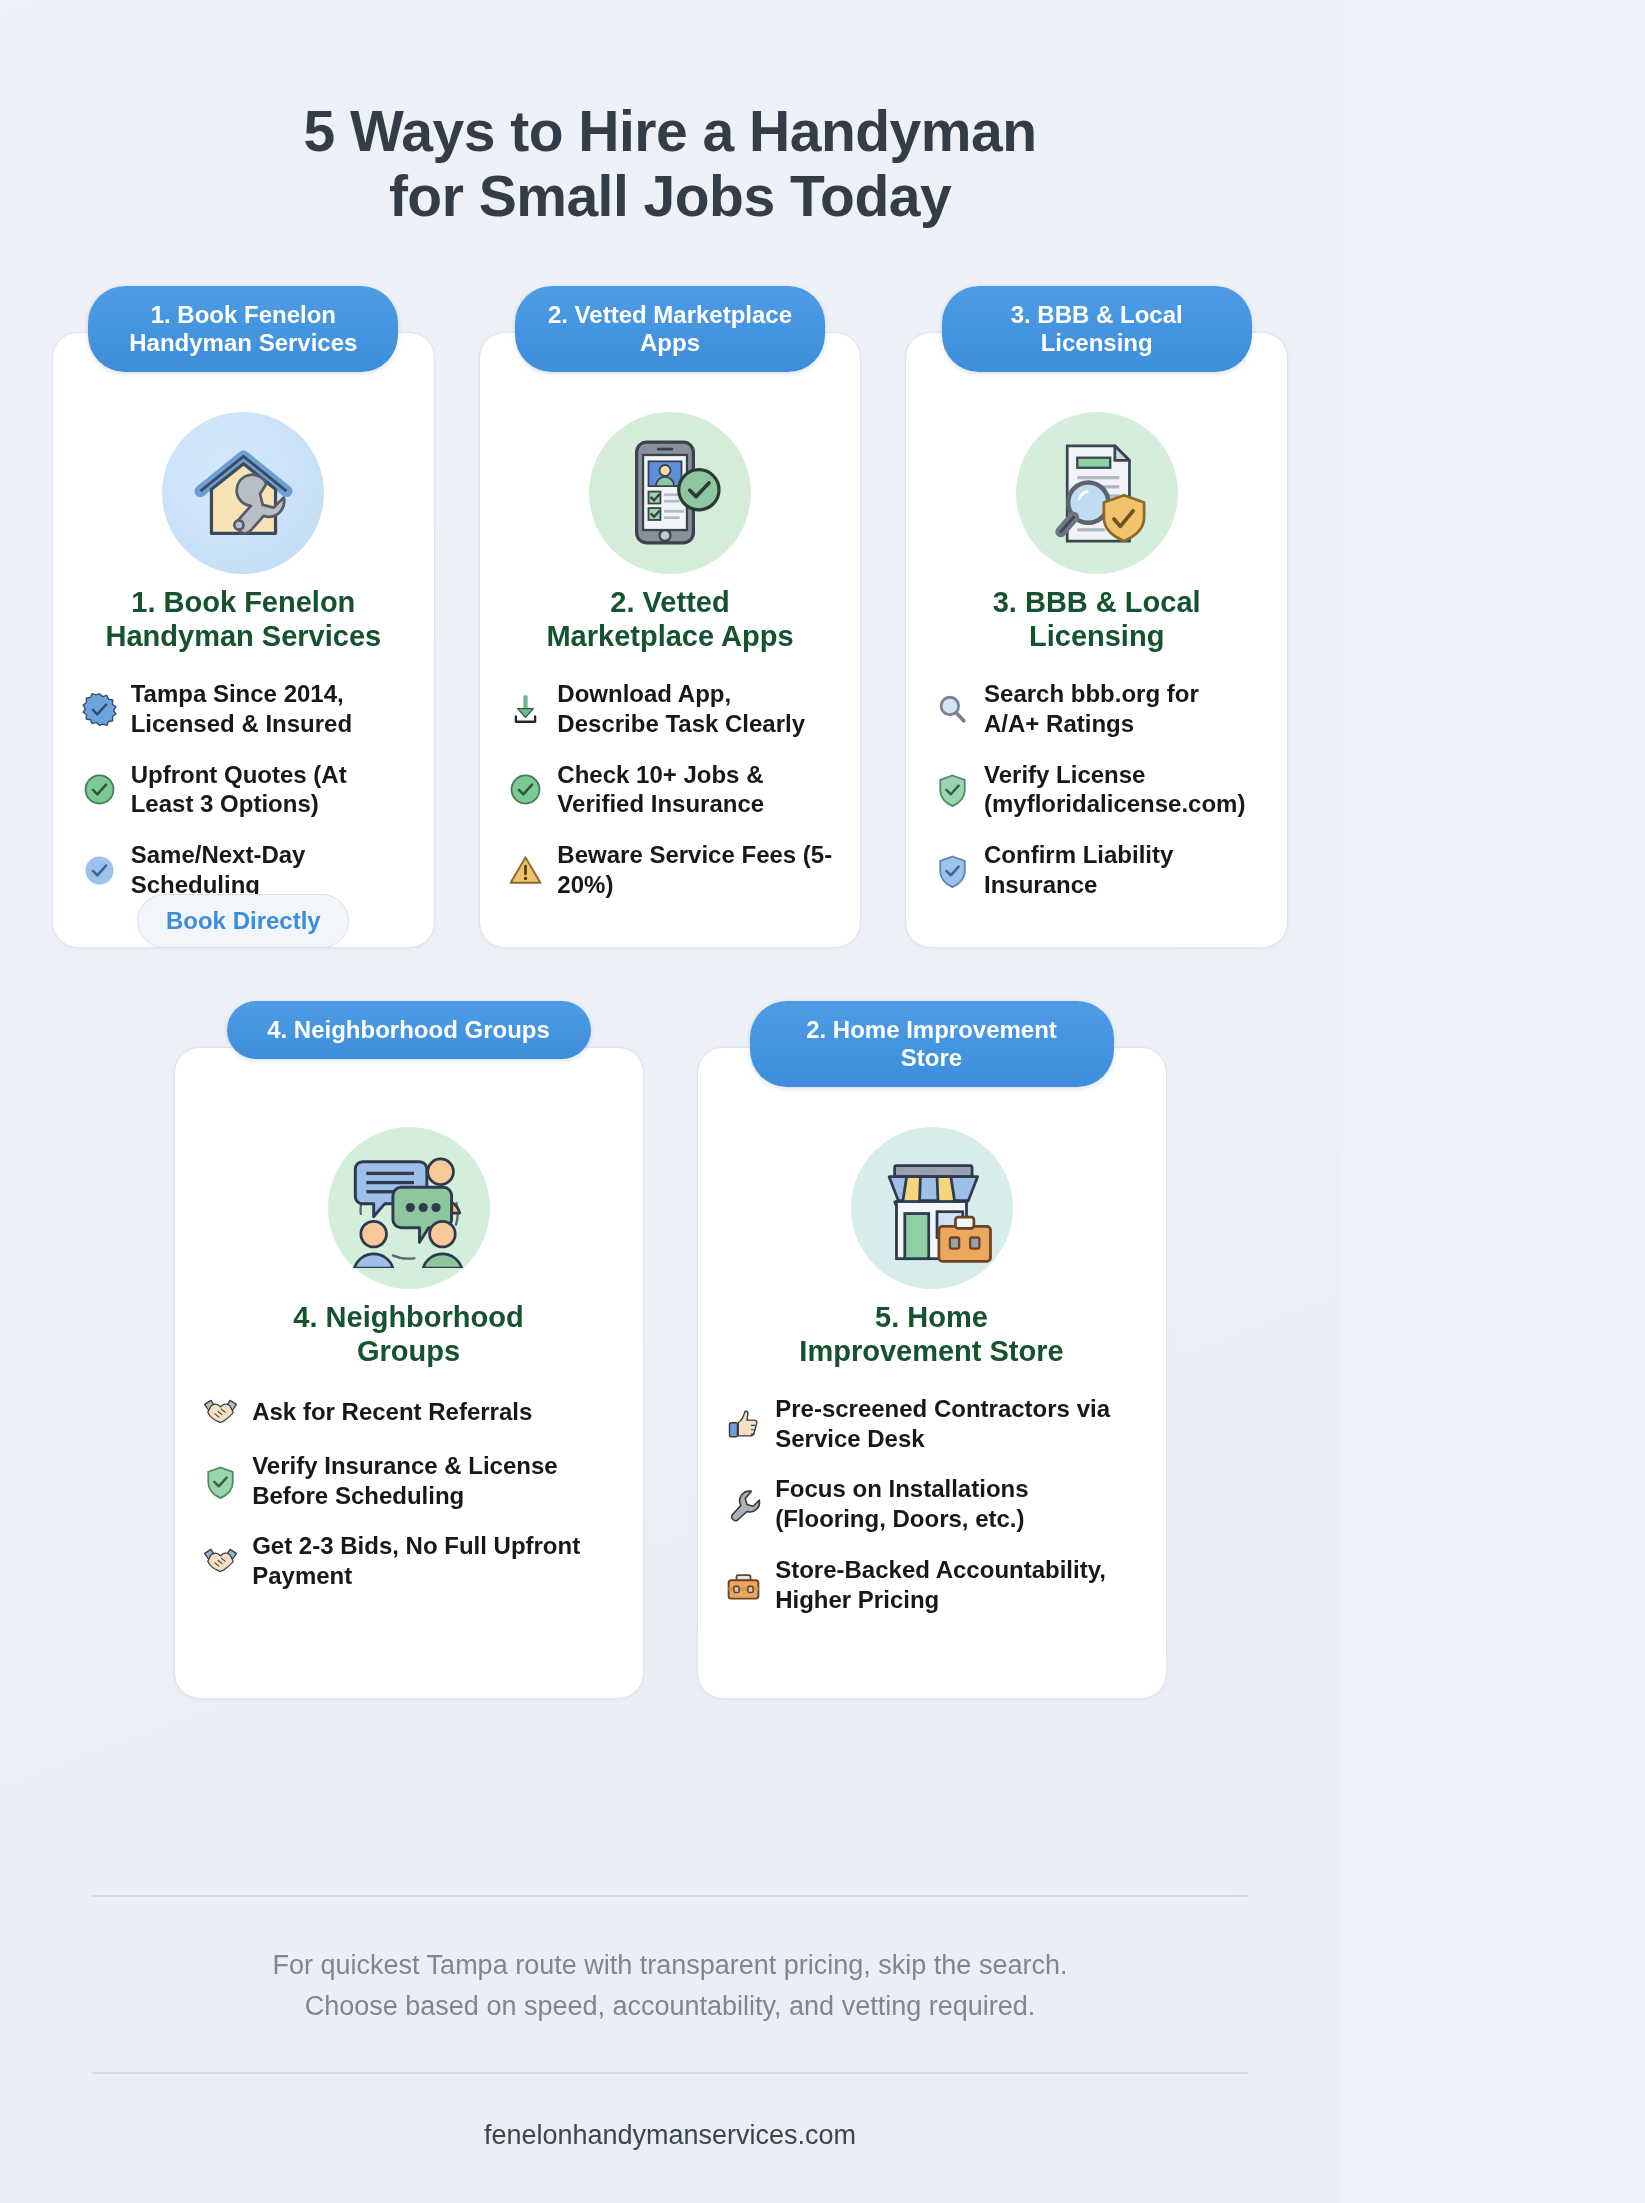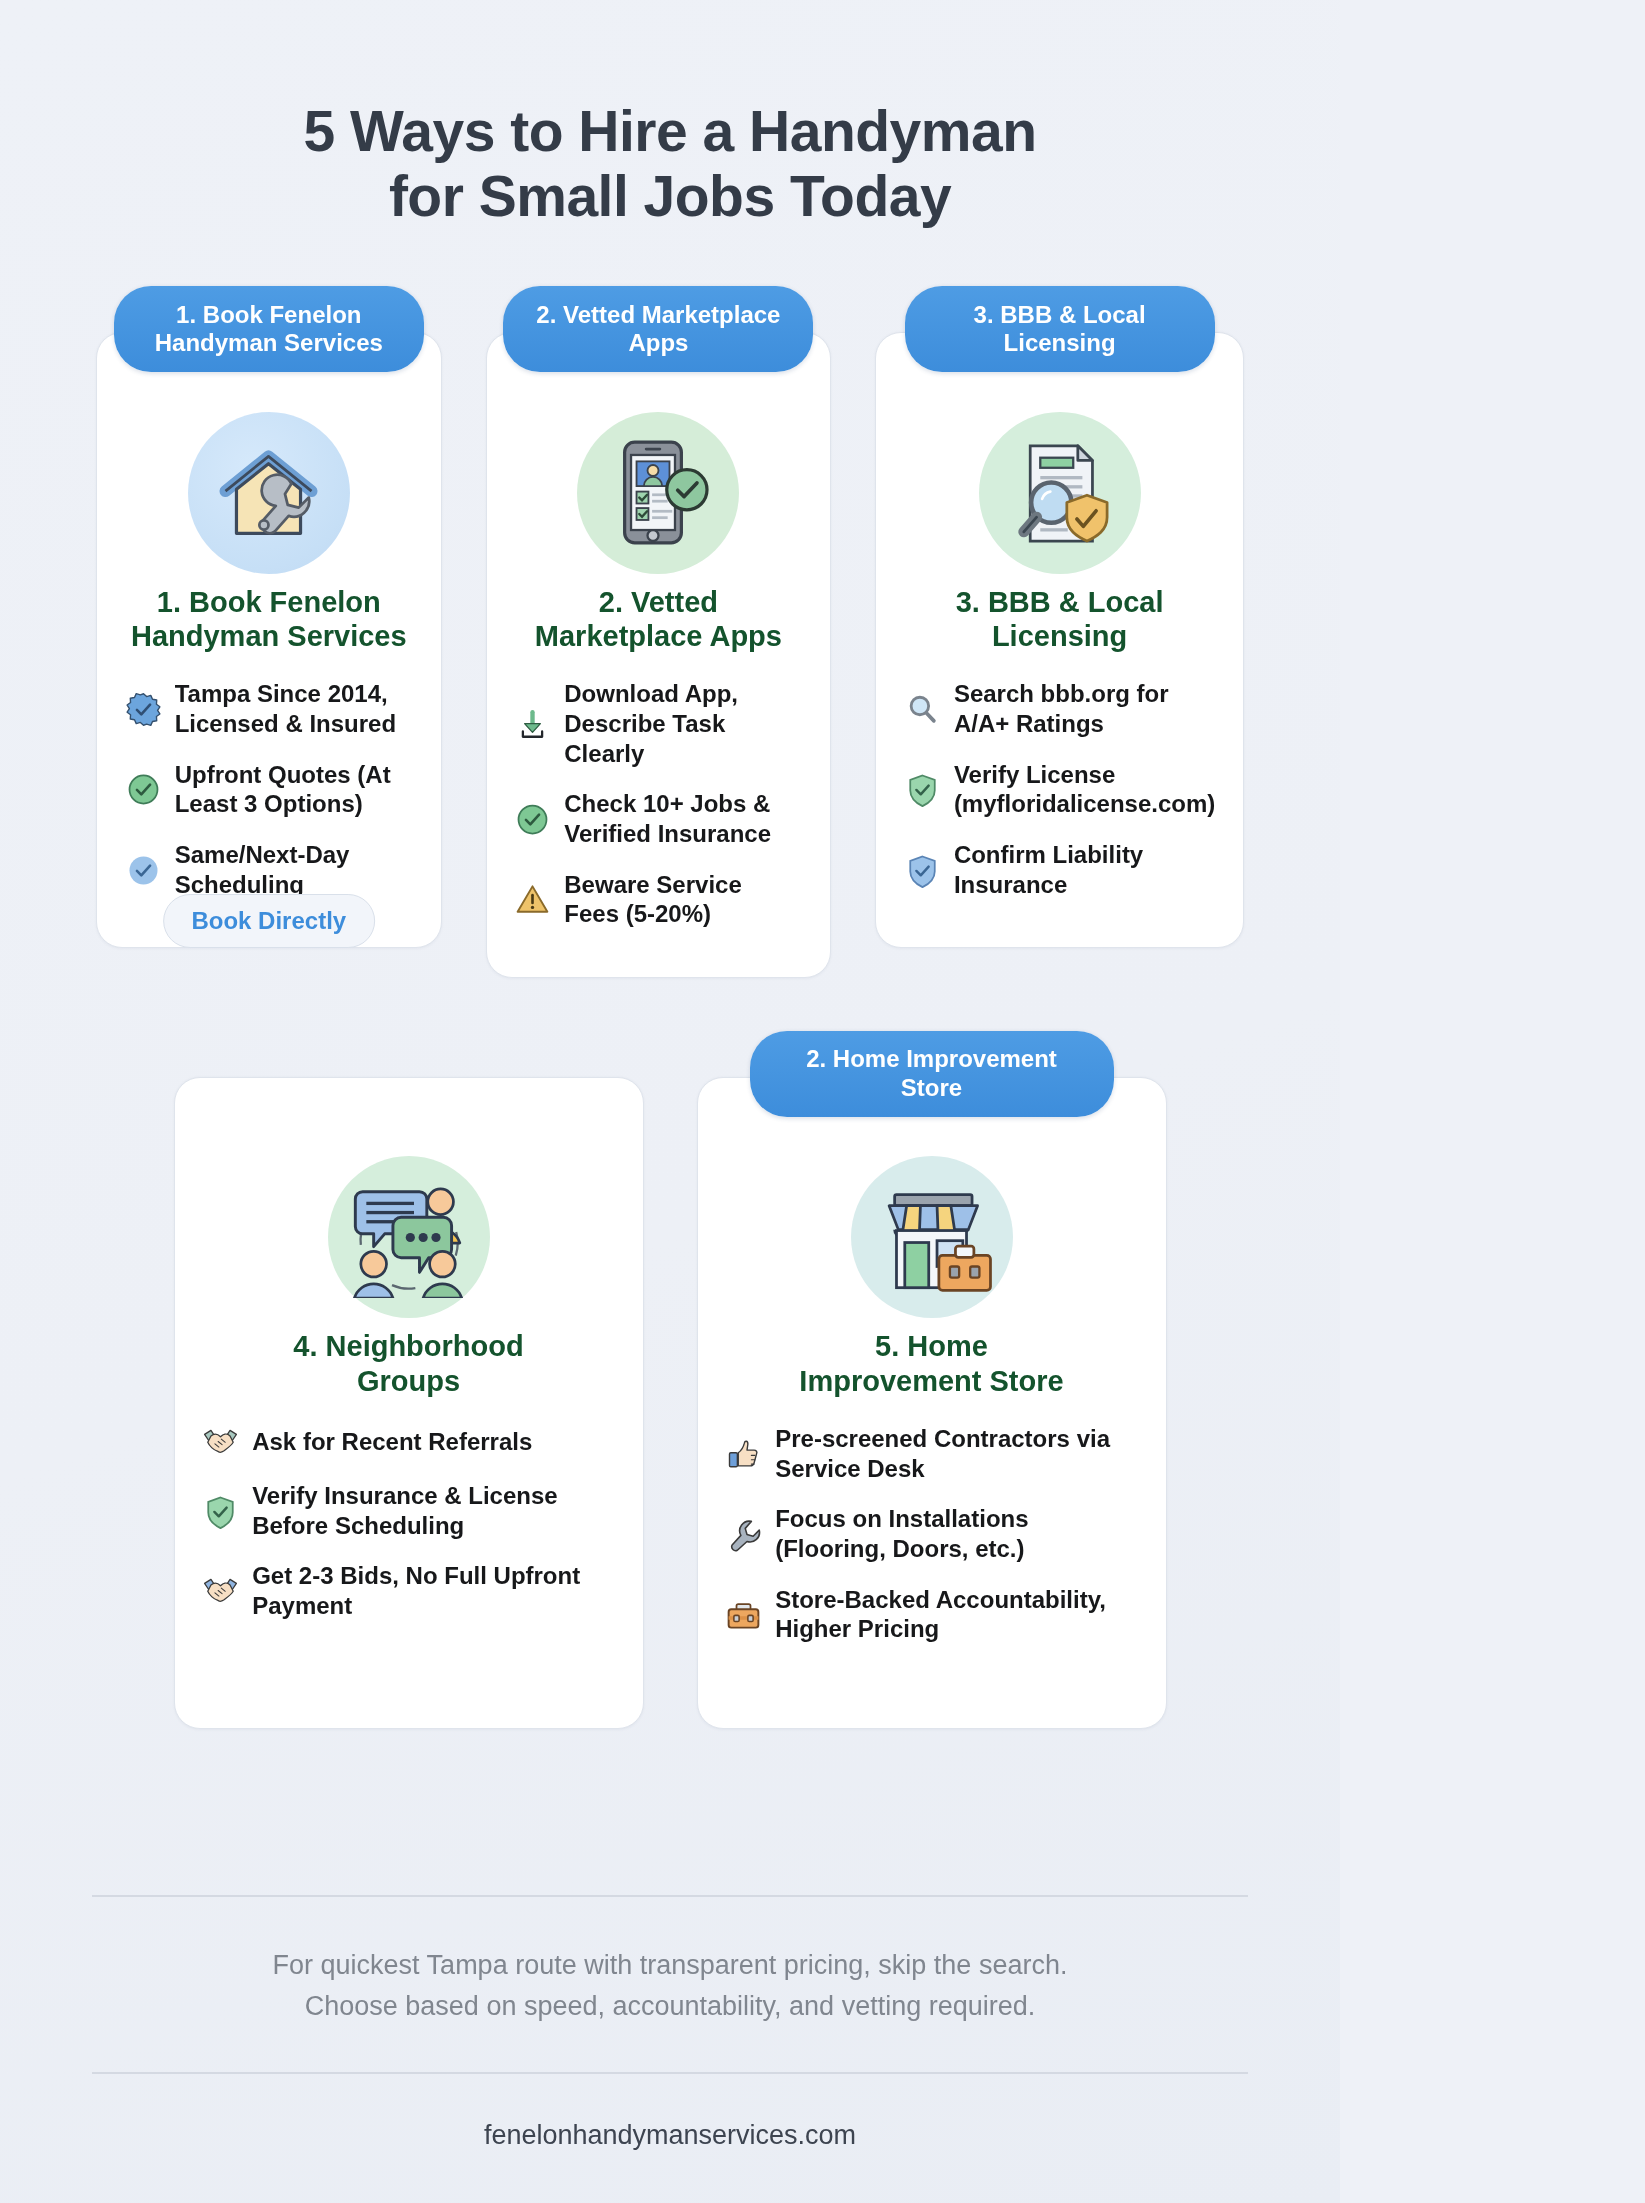--- a/index.html
+++ b/index.html
@@ -13,7 +13,7 @@
     width: 1340px; height: 2204px;
     background: linear-gradient(160deg, #eef1f7 0%, #edf0f6 55%, #e9edf4 100%);
     position: relative;
-    padding: 0 96px;
+    padding: 0 52px;
   }
 
   

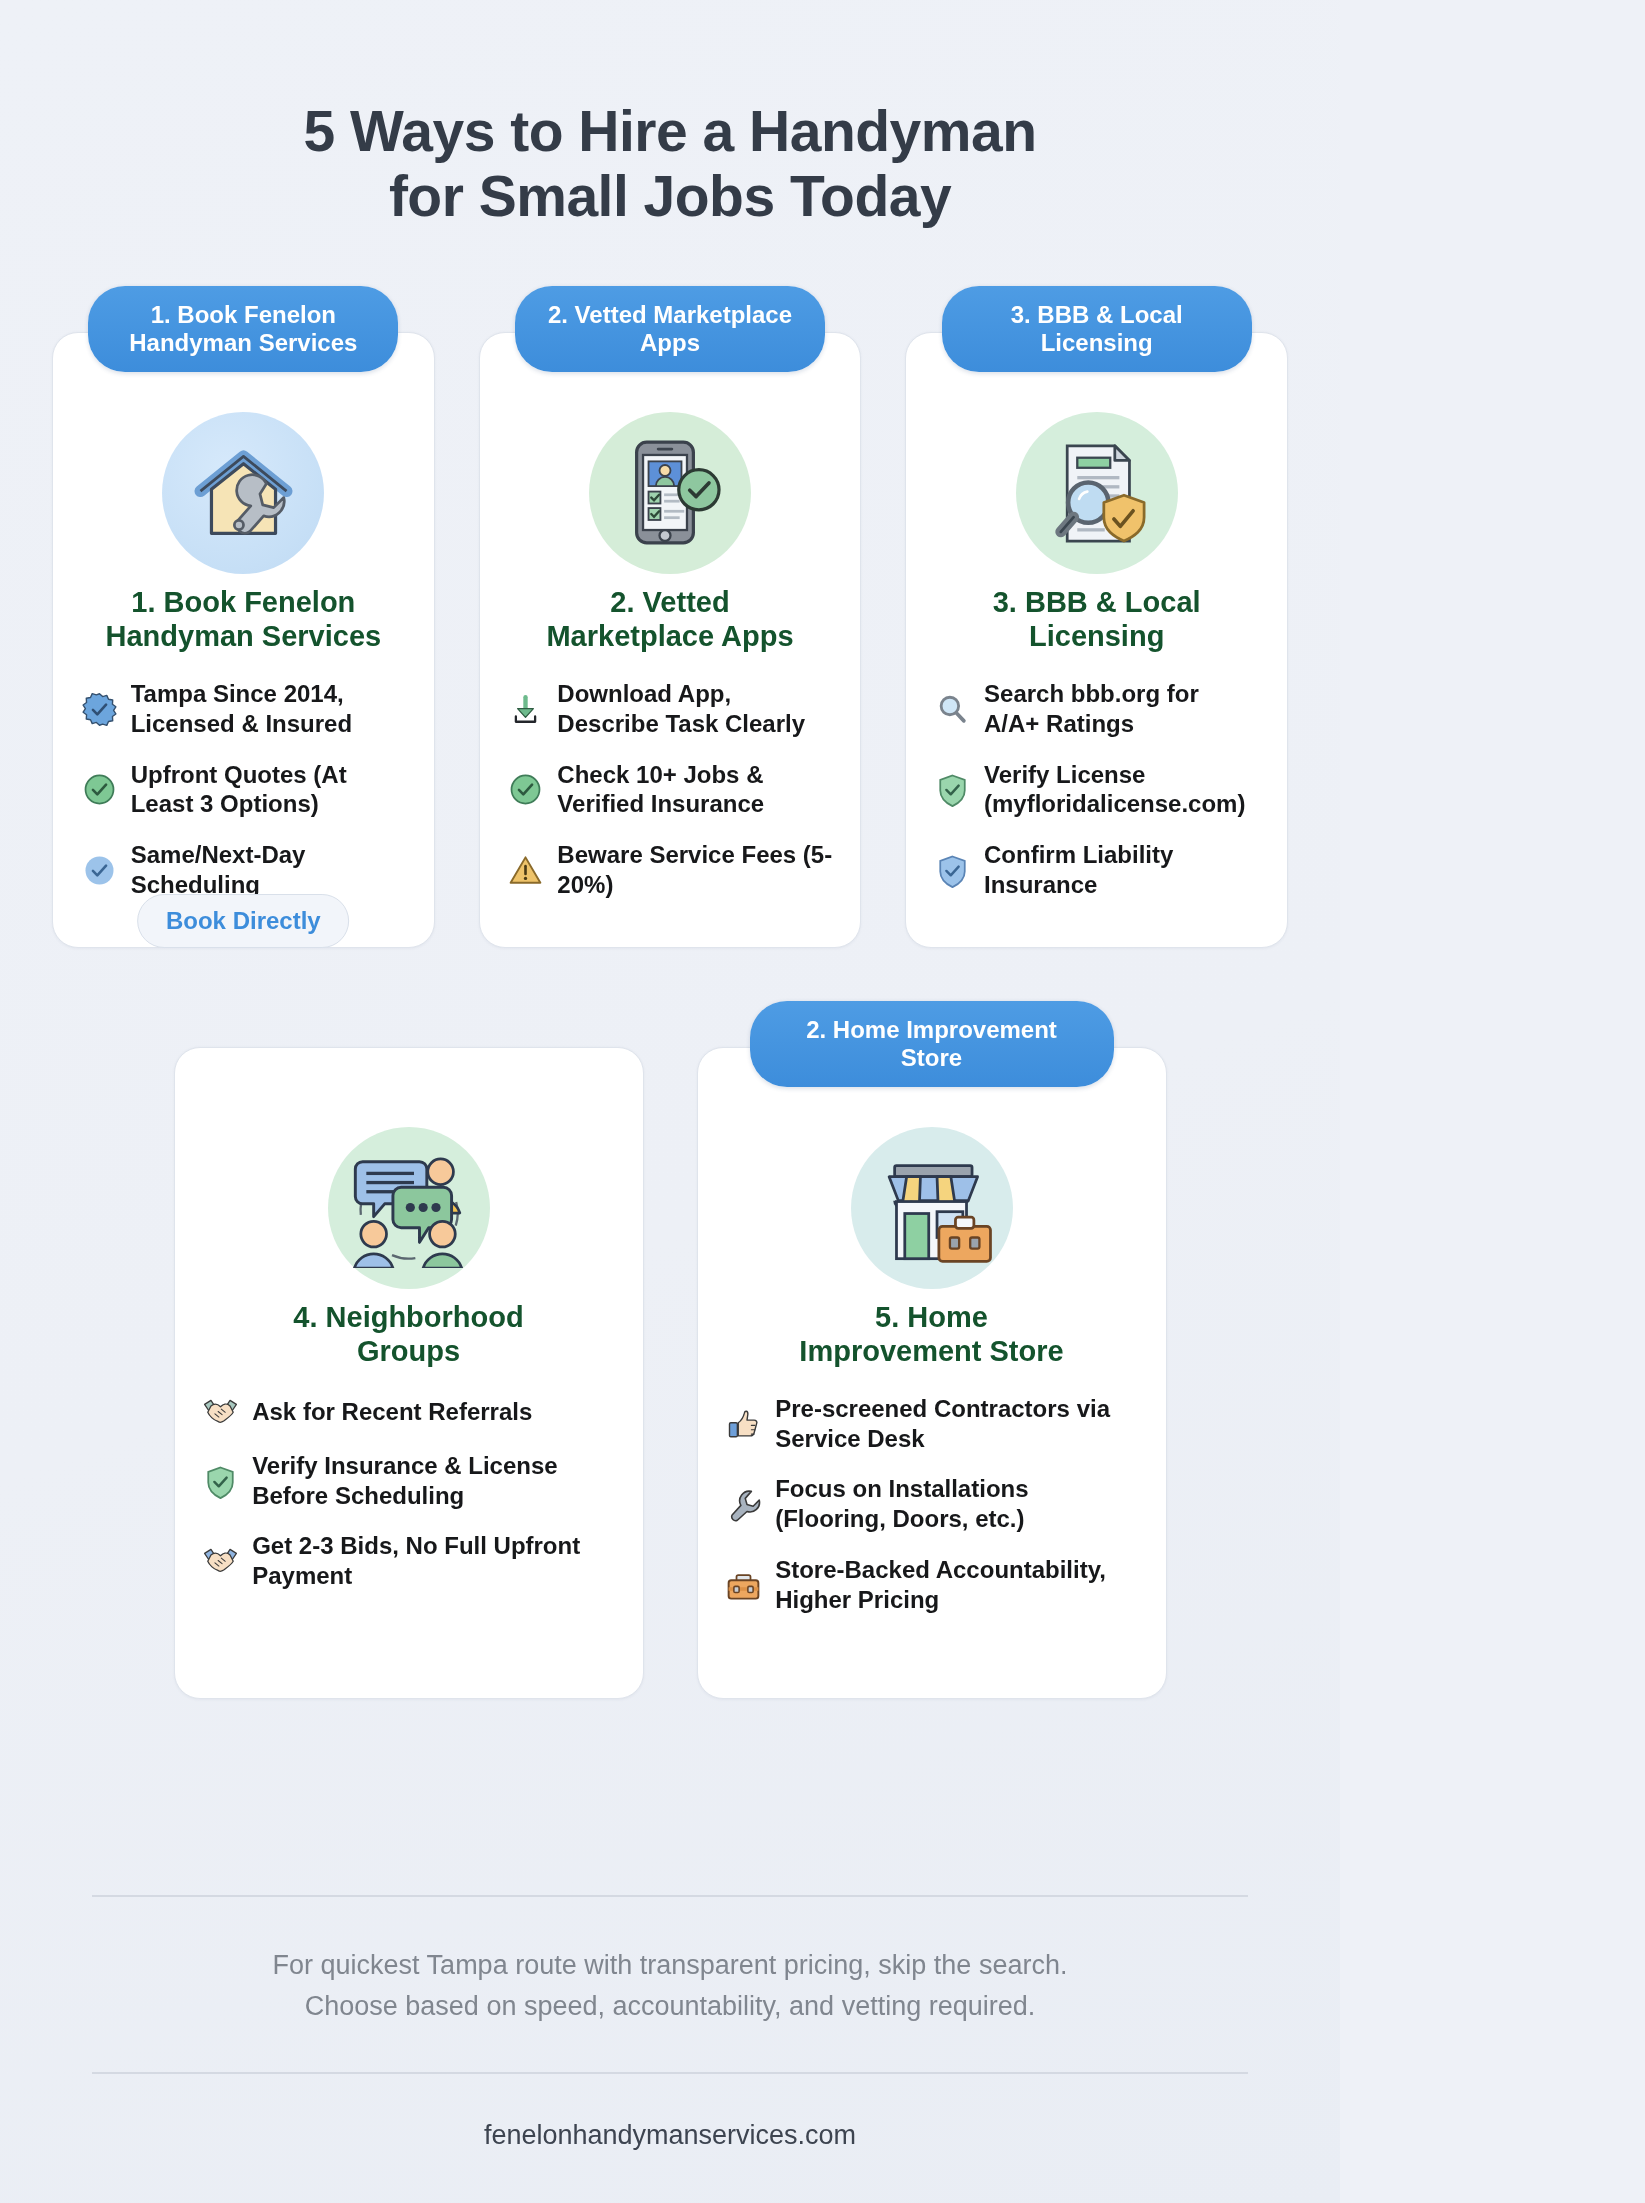--- a/index.html
+++ b/index.html
@@ -334,6 +334,7 @@
   <div class="row row-2">
 
     <div class="card-wrap w2">
+      <div class="pill">4. Neighborhood Groups</div>
       <div class="card tall">
         <div class="icon-circle ic-green2">
           <svg width="129" height="121" viewBox="0 0 140 132">

